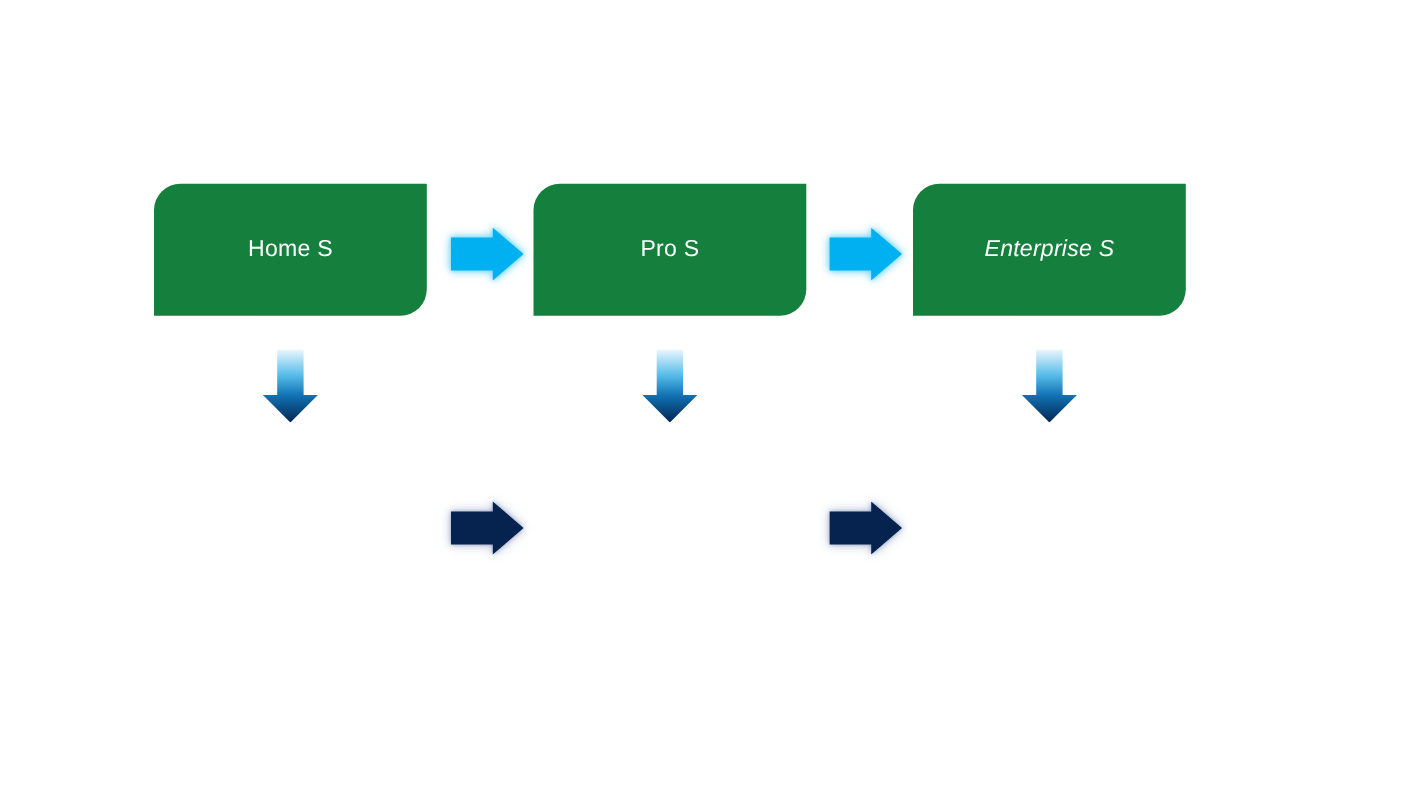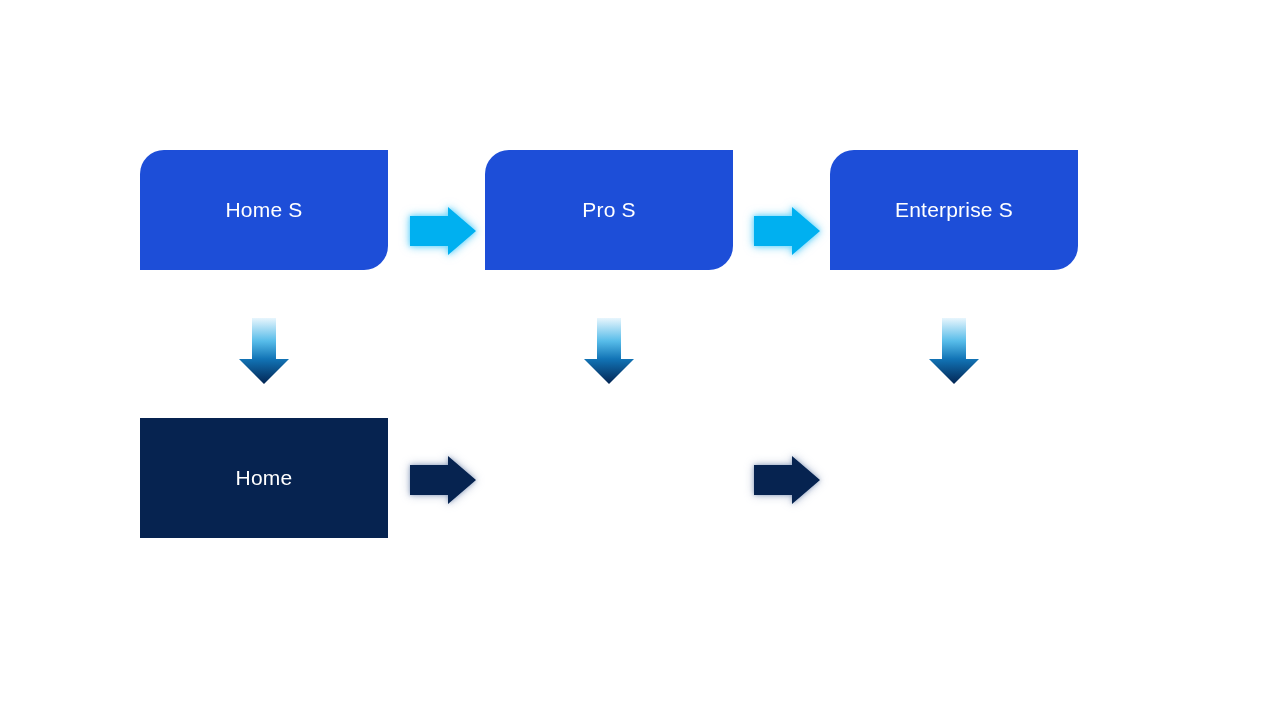--- a/index.html
+++ b/index.html
@@ -27,9 +27,9 @@
     letter-spacing: 0.2px;
   }
   .node-top {
-    background: #1d4ed8;
+    background: #15803d;
     border-radius: 24px 0 24px 0;
-    top: 150px;
+    top: 167px;
   }
   .node-bottom {
     background: #062350;

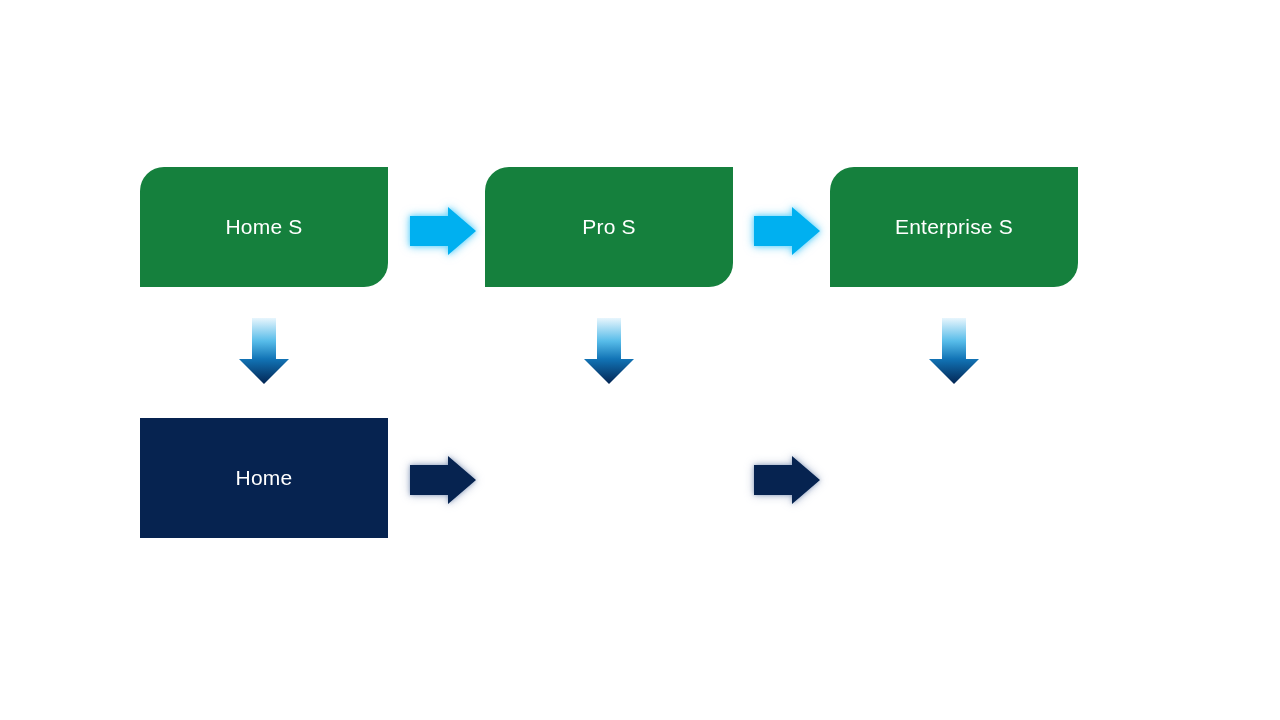--- a/index.html
+++ b/index.html
@@ -37,7 +37,7 @@
   }
   .col-0 { left: 140px; }
   .col-1 { left: 485px; justify-content: center; }
-  .col-2 { left: 830px; }
+  .col-2 { left: 830px; font-style: italic; }
 
   .harrow {
     position: absolute;

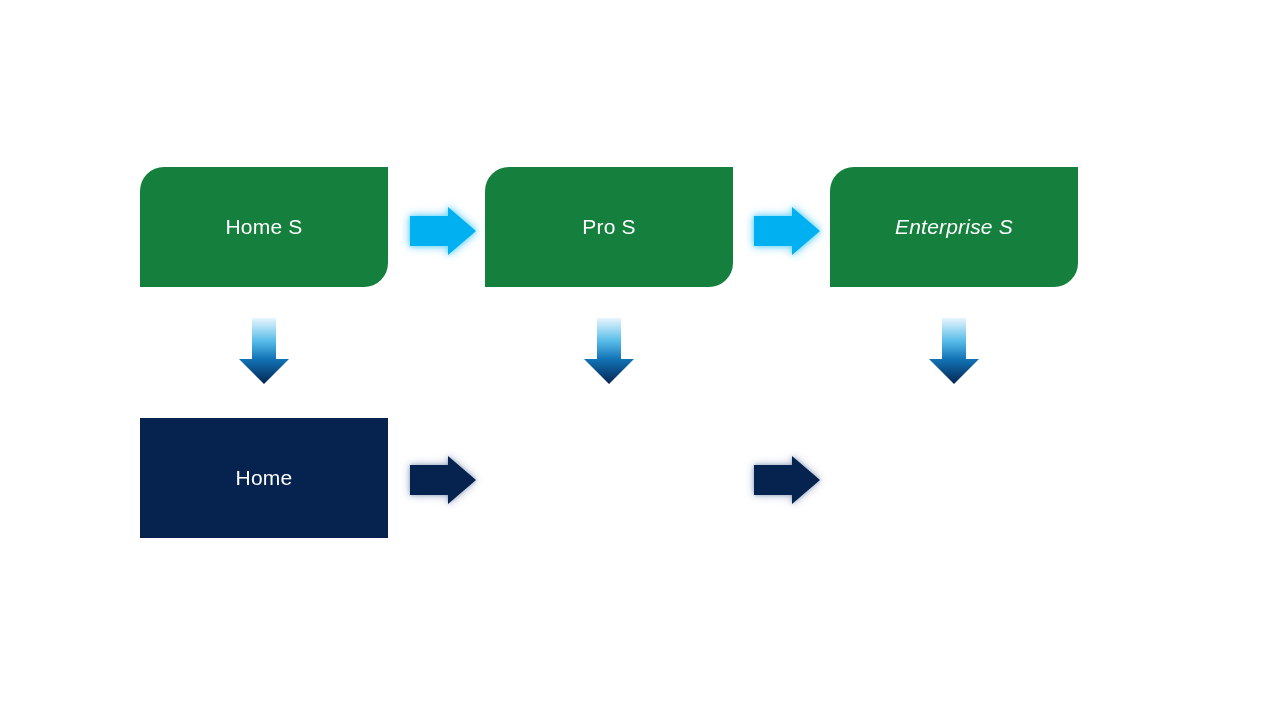--- a/index.html
+++ b/index.html
@@ -133,9 +133,6 @@
     </svg>
   </div>
 
-  <div class="node node-bottom col-0">
-    <span>Home</span>
-  </div>
 
   <div class="harrow harrow-bottom gap-0">
     <svg width="66" height="48" viewBox="0 0 66 48">

